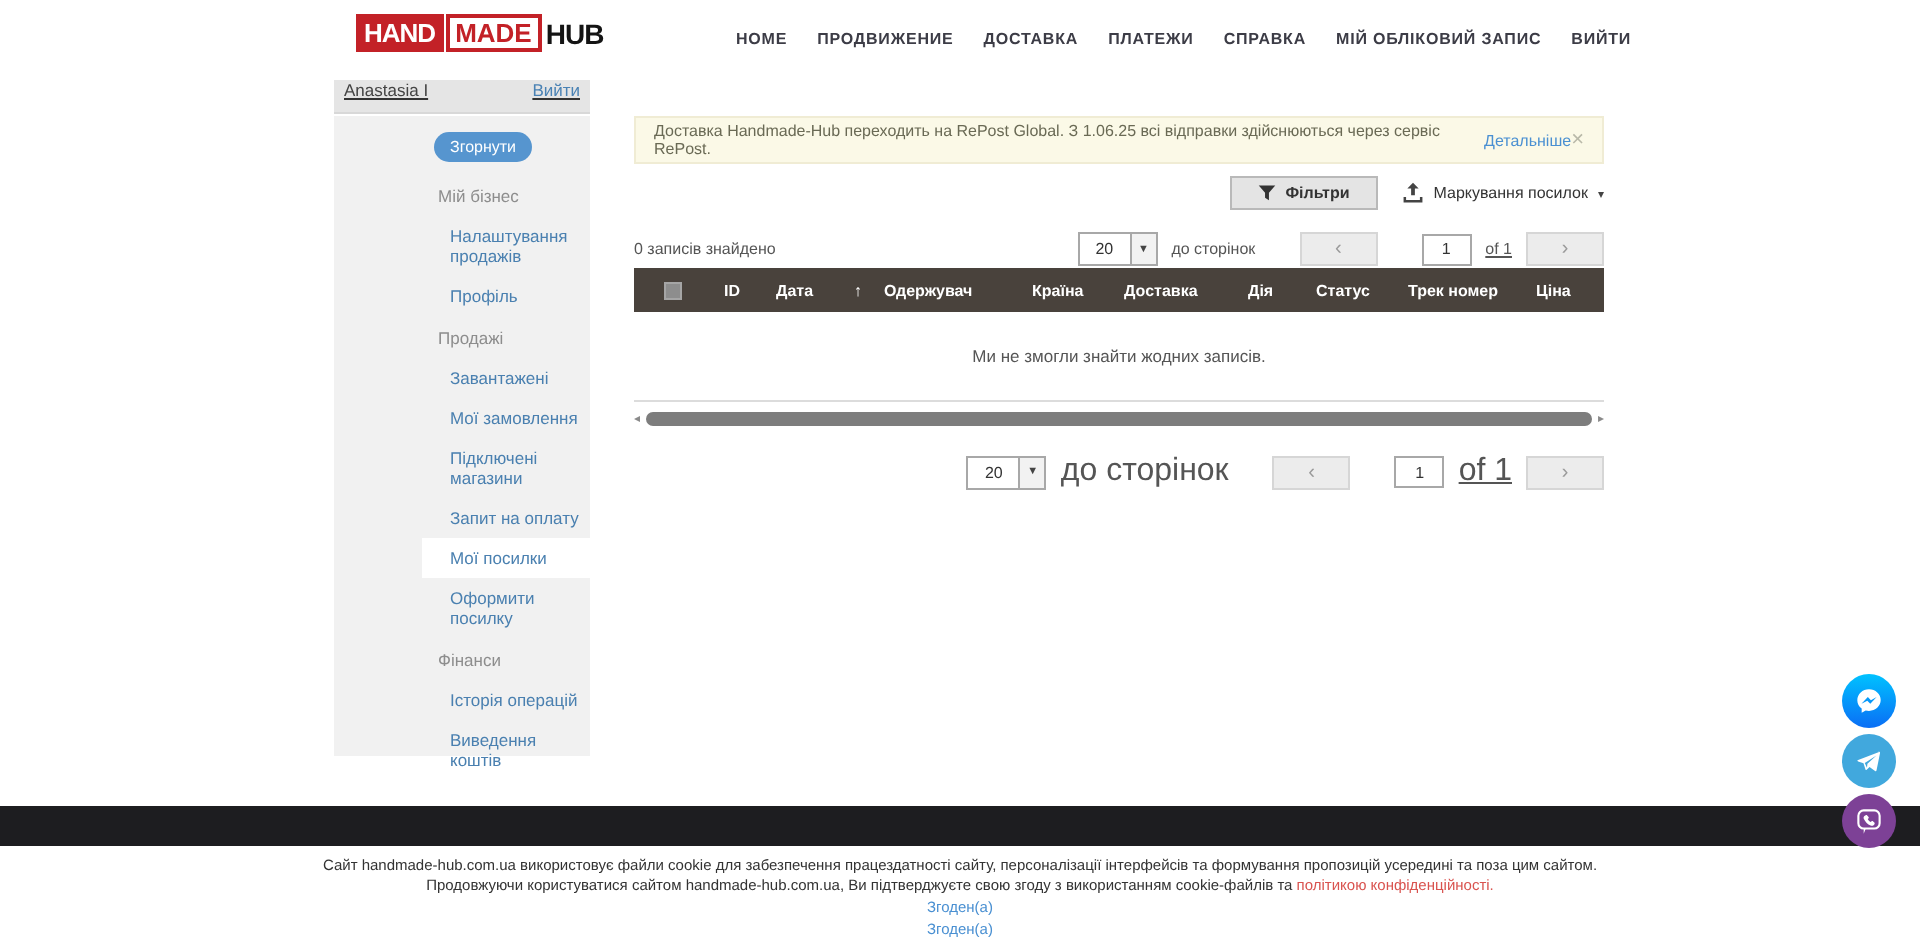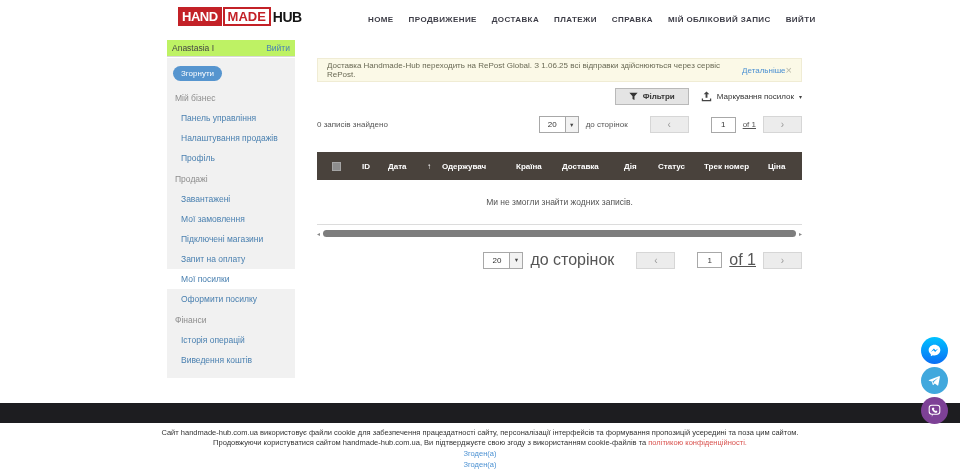--- a/index.html
+++ b/index.html
@@ -17,7 +17,7 @@
   .nav a { font-size:8px; font-weight:bold; color:#3c3c46; letter-spacing:0.4px; white-space:nowrap; }
 
   
-  .userbar { position:absolute; left:167px; top:40px; width:128px; height:17px; display:flex; justify-content:space-between; align-items:center; border-bottom:1px solid #d8d8d8; background:#bef264; font-size:8.5px; padding:0 5px; }
+  .userbar { position:absolute; left:167px; top:40px; width:128px; height:17px; display:flex; justify-content:space-between; border-bottom:1px solid #d8d8d8; background:#e5e5e5; font-size:8.5px; padding:0 5px;text-decoration:underline; }
   .userbar .name { color:#444; }
   .userbar .logout { color:#4a82b4; }
 

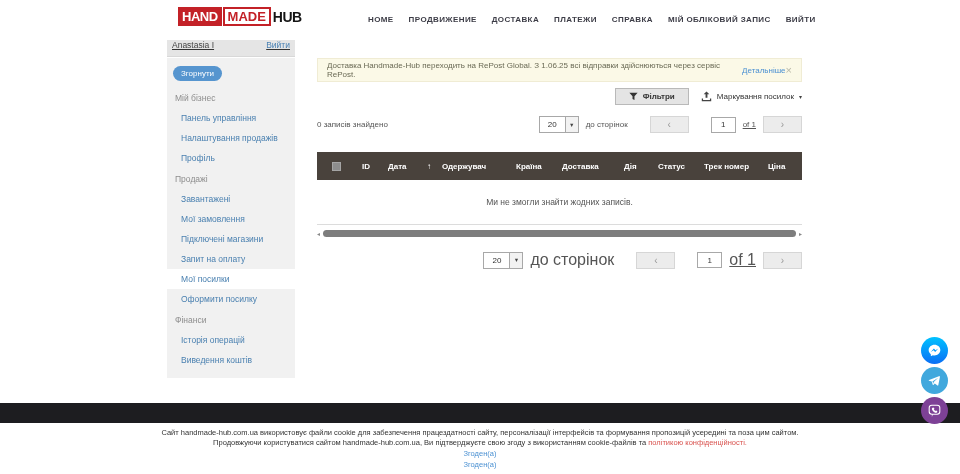--- a/index.html
+++ b/index.html
@@ -22,7 +22,7 @@
   .userbar .logout { color:#4a82b4; }
 
   
-  .sidebar { position:absolute; left:167px; top:58px; width:128px; height:320px; background:#f1f1f1; font-size:8.5px; }
+  .sidebar { position:absolute; left:167px; top:58px; width:128px; height:320px; background:#f1f1f1; font-size:8.5px;padding-left:44px; }
   .collapse-btn { display:inline-block; margin:8px 0 6px 6px; background:#5695cf; color:#fff; border:none; border-radius:8px; padding:3px 8px; font-size:8px; font-family:inherit; cursor:pointer; }
   .side-section-title { color:#8d8d8d; padding:6px 0 5px 8px; }
   .side-item { color:#4a80b0; padding:5px 0 5px 14px; cursor:pointer; }

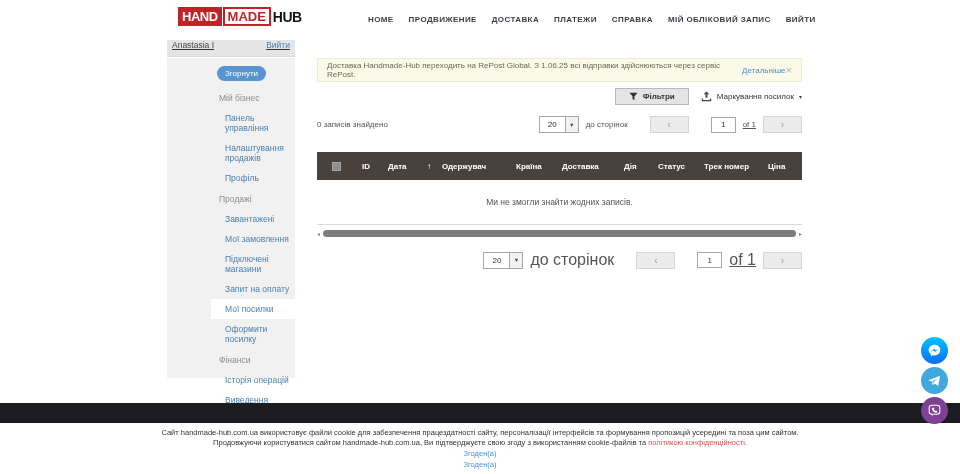--- a/index.html
+++ b/index.html
@@ -112,7 +112,6 @@
   <button class="collapse-btn">Згорнути</button>
 
   <div class="side-section-title">Мій бізнес</div>
-  <div class="side-item">Панель управління</div>
   <div class="side-item">Налаштування продажів</div>
   <div class="side-item">Профіль</div>
 

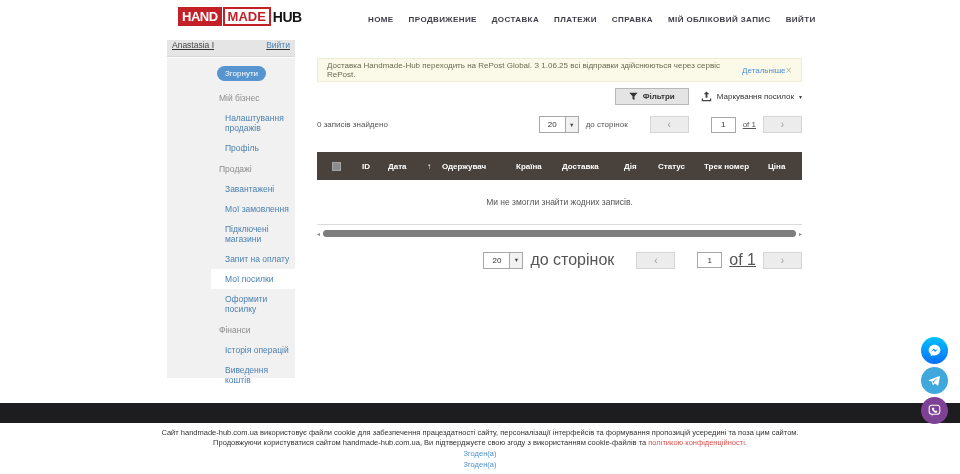--- a/index.html
+++ b/index.html
@@ -50,7 +50,7 @@
   .page-input { width:25px; height:16px; border:1px solid #a8a8a8; text-align:center; font-size:8px; font-family:inherit; color:#333; }
   .of-label { color:#555;text-decoration:underline; }
 
-  .table-header { display:flex; background:#49423c; color:#fff; font-size:8px; font-weight:bold; height:28px; align-items:center; margin-top:18px; }
+  .table-header { display:flex; background:#49423c; color:#fff; font-size:8px; font-weight:bold; height:22px; align-items:center; margin-top:0; }
   .th { padding-left:7px; display:flex; align-items:center; height:100%; }
   .th-check { width:38px; justify-content:center; padding-left:0; }
   .th-id { width:26px; }

